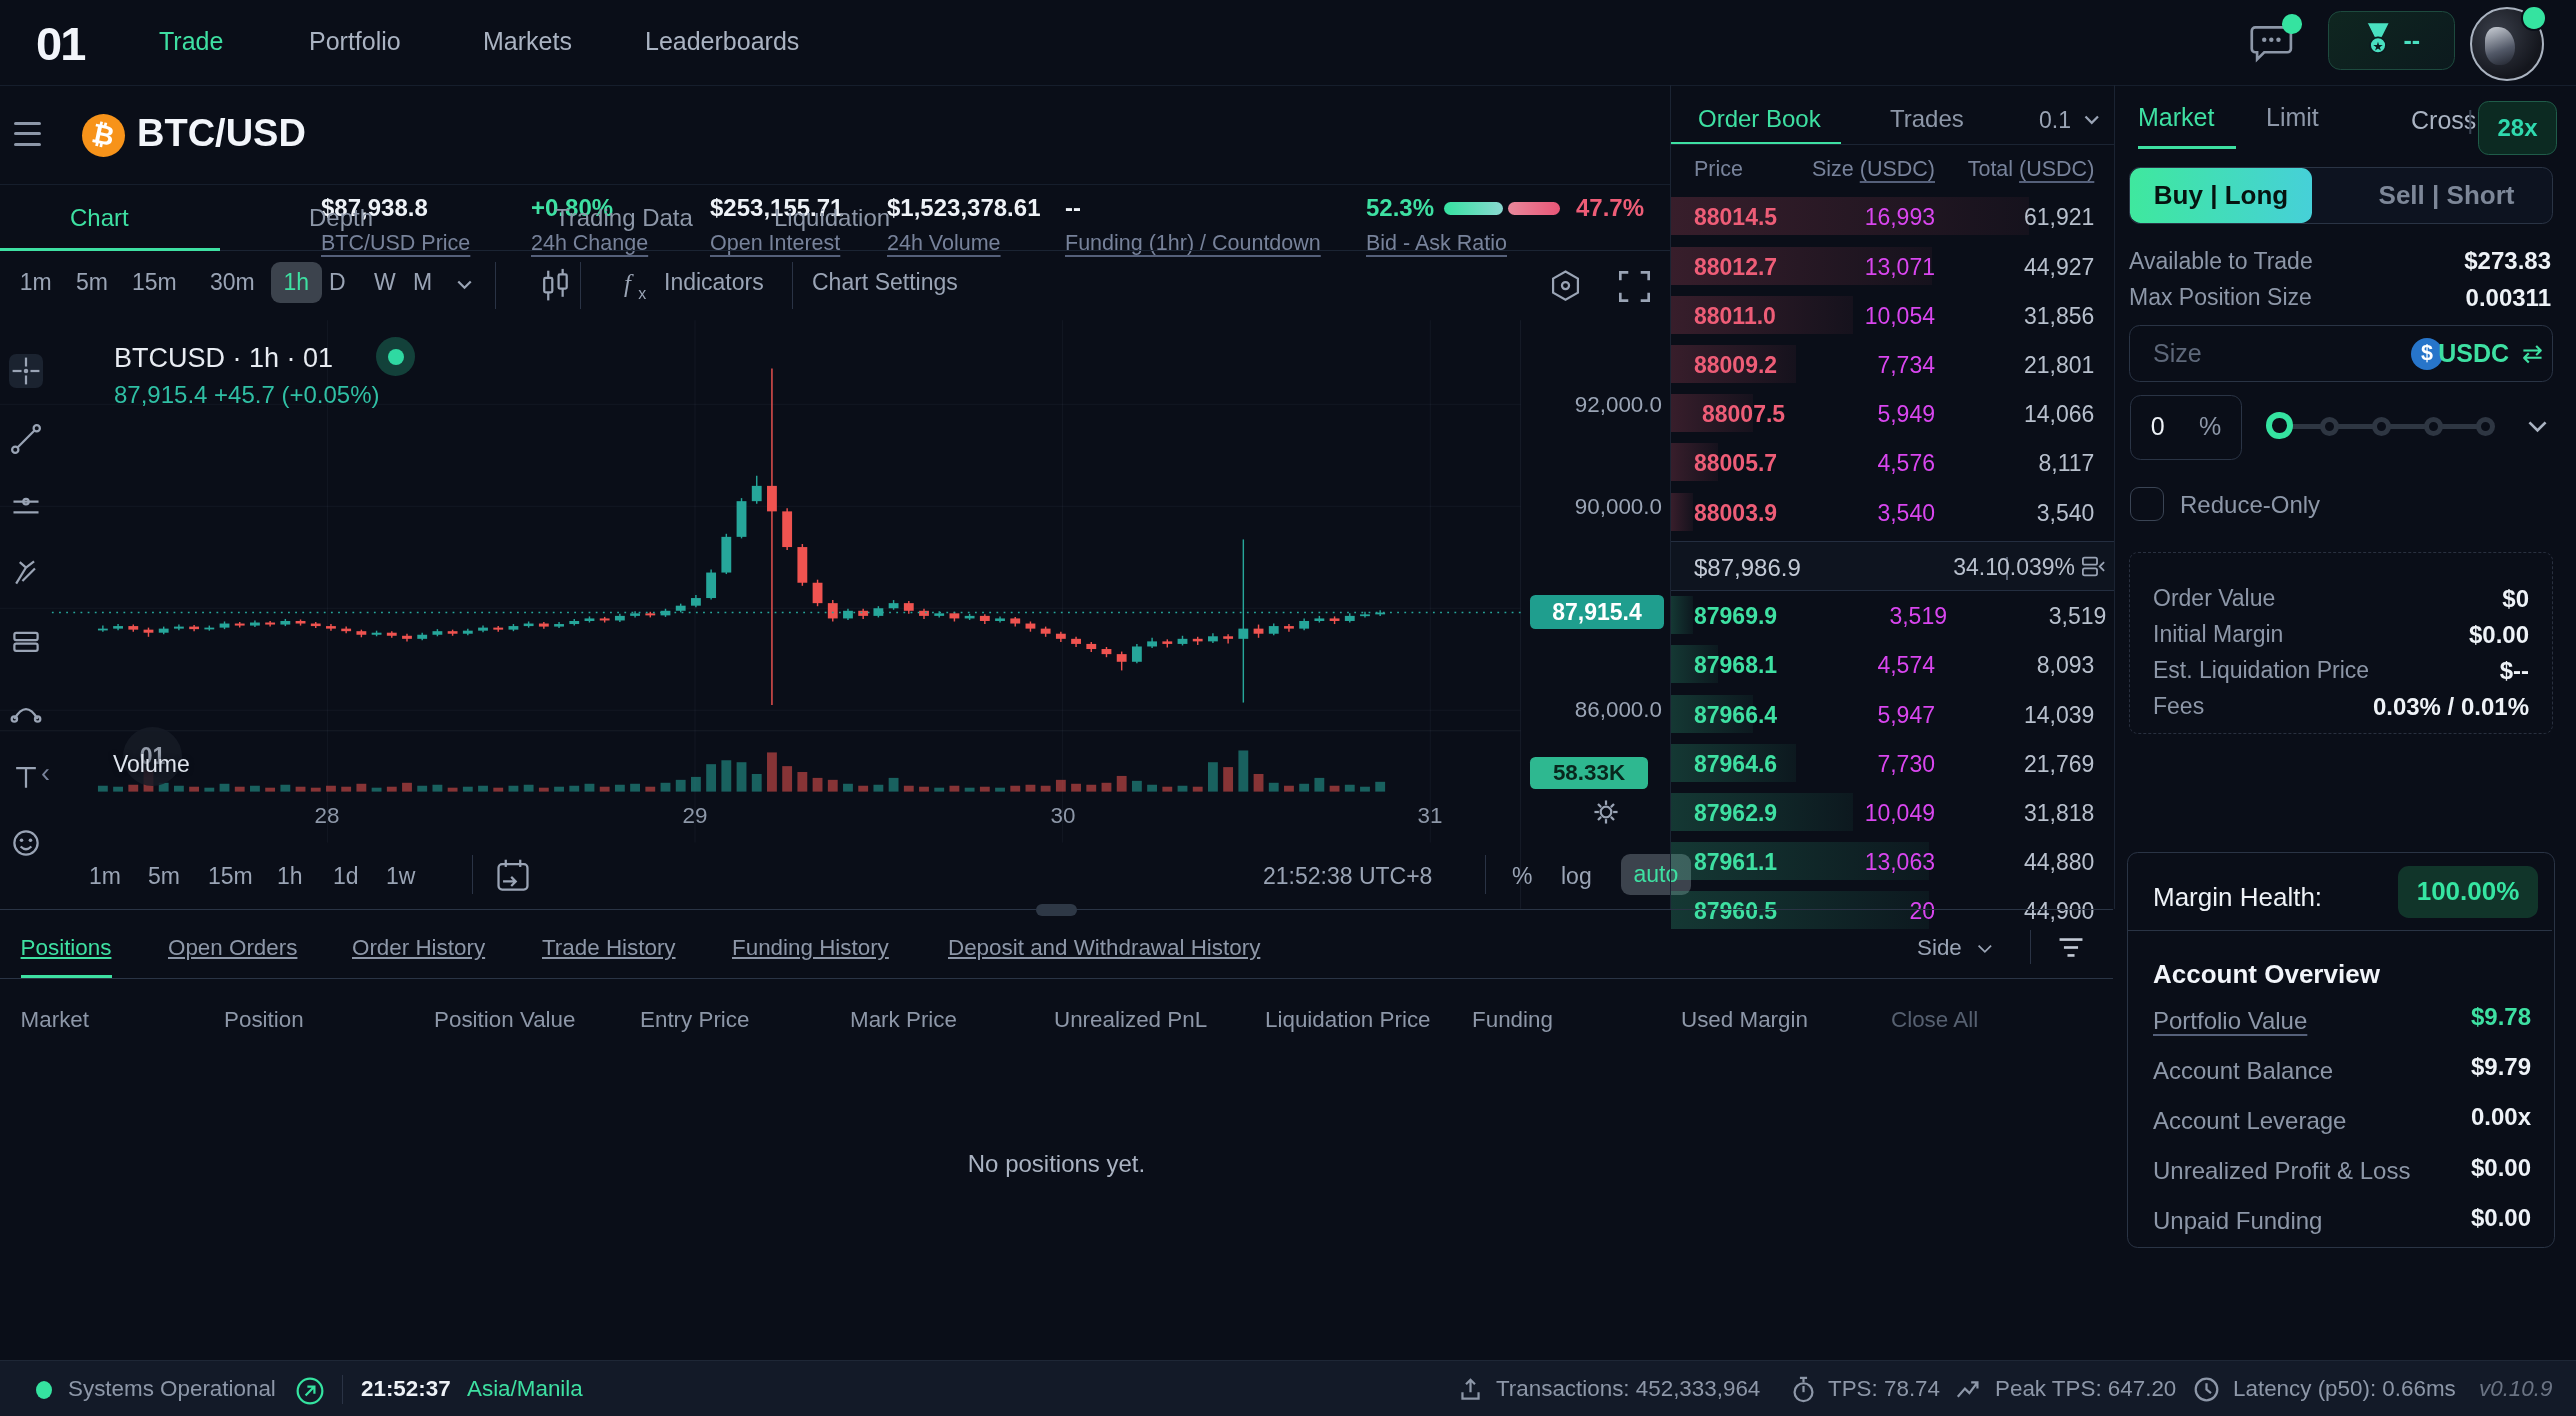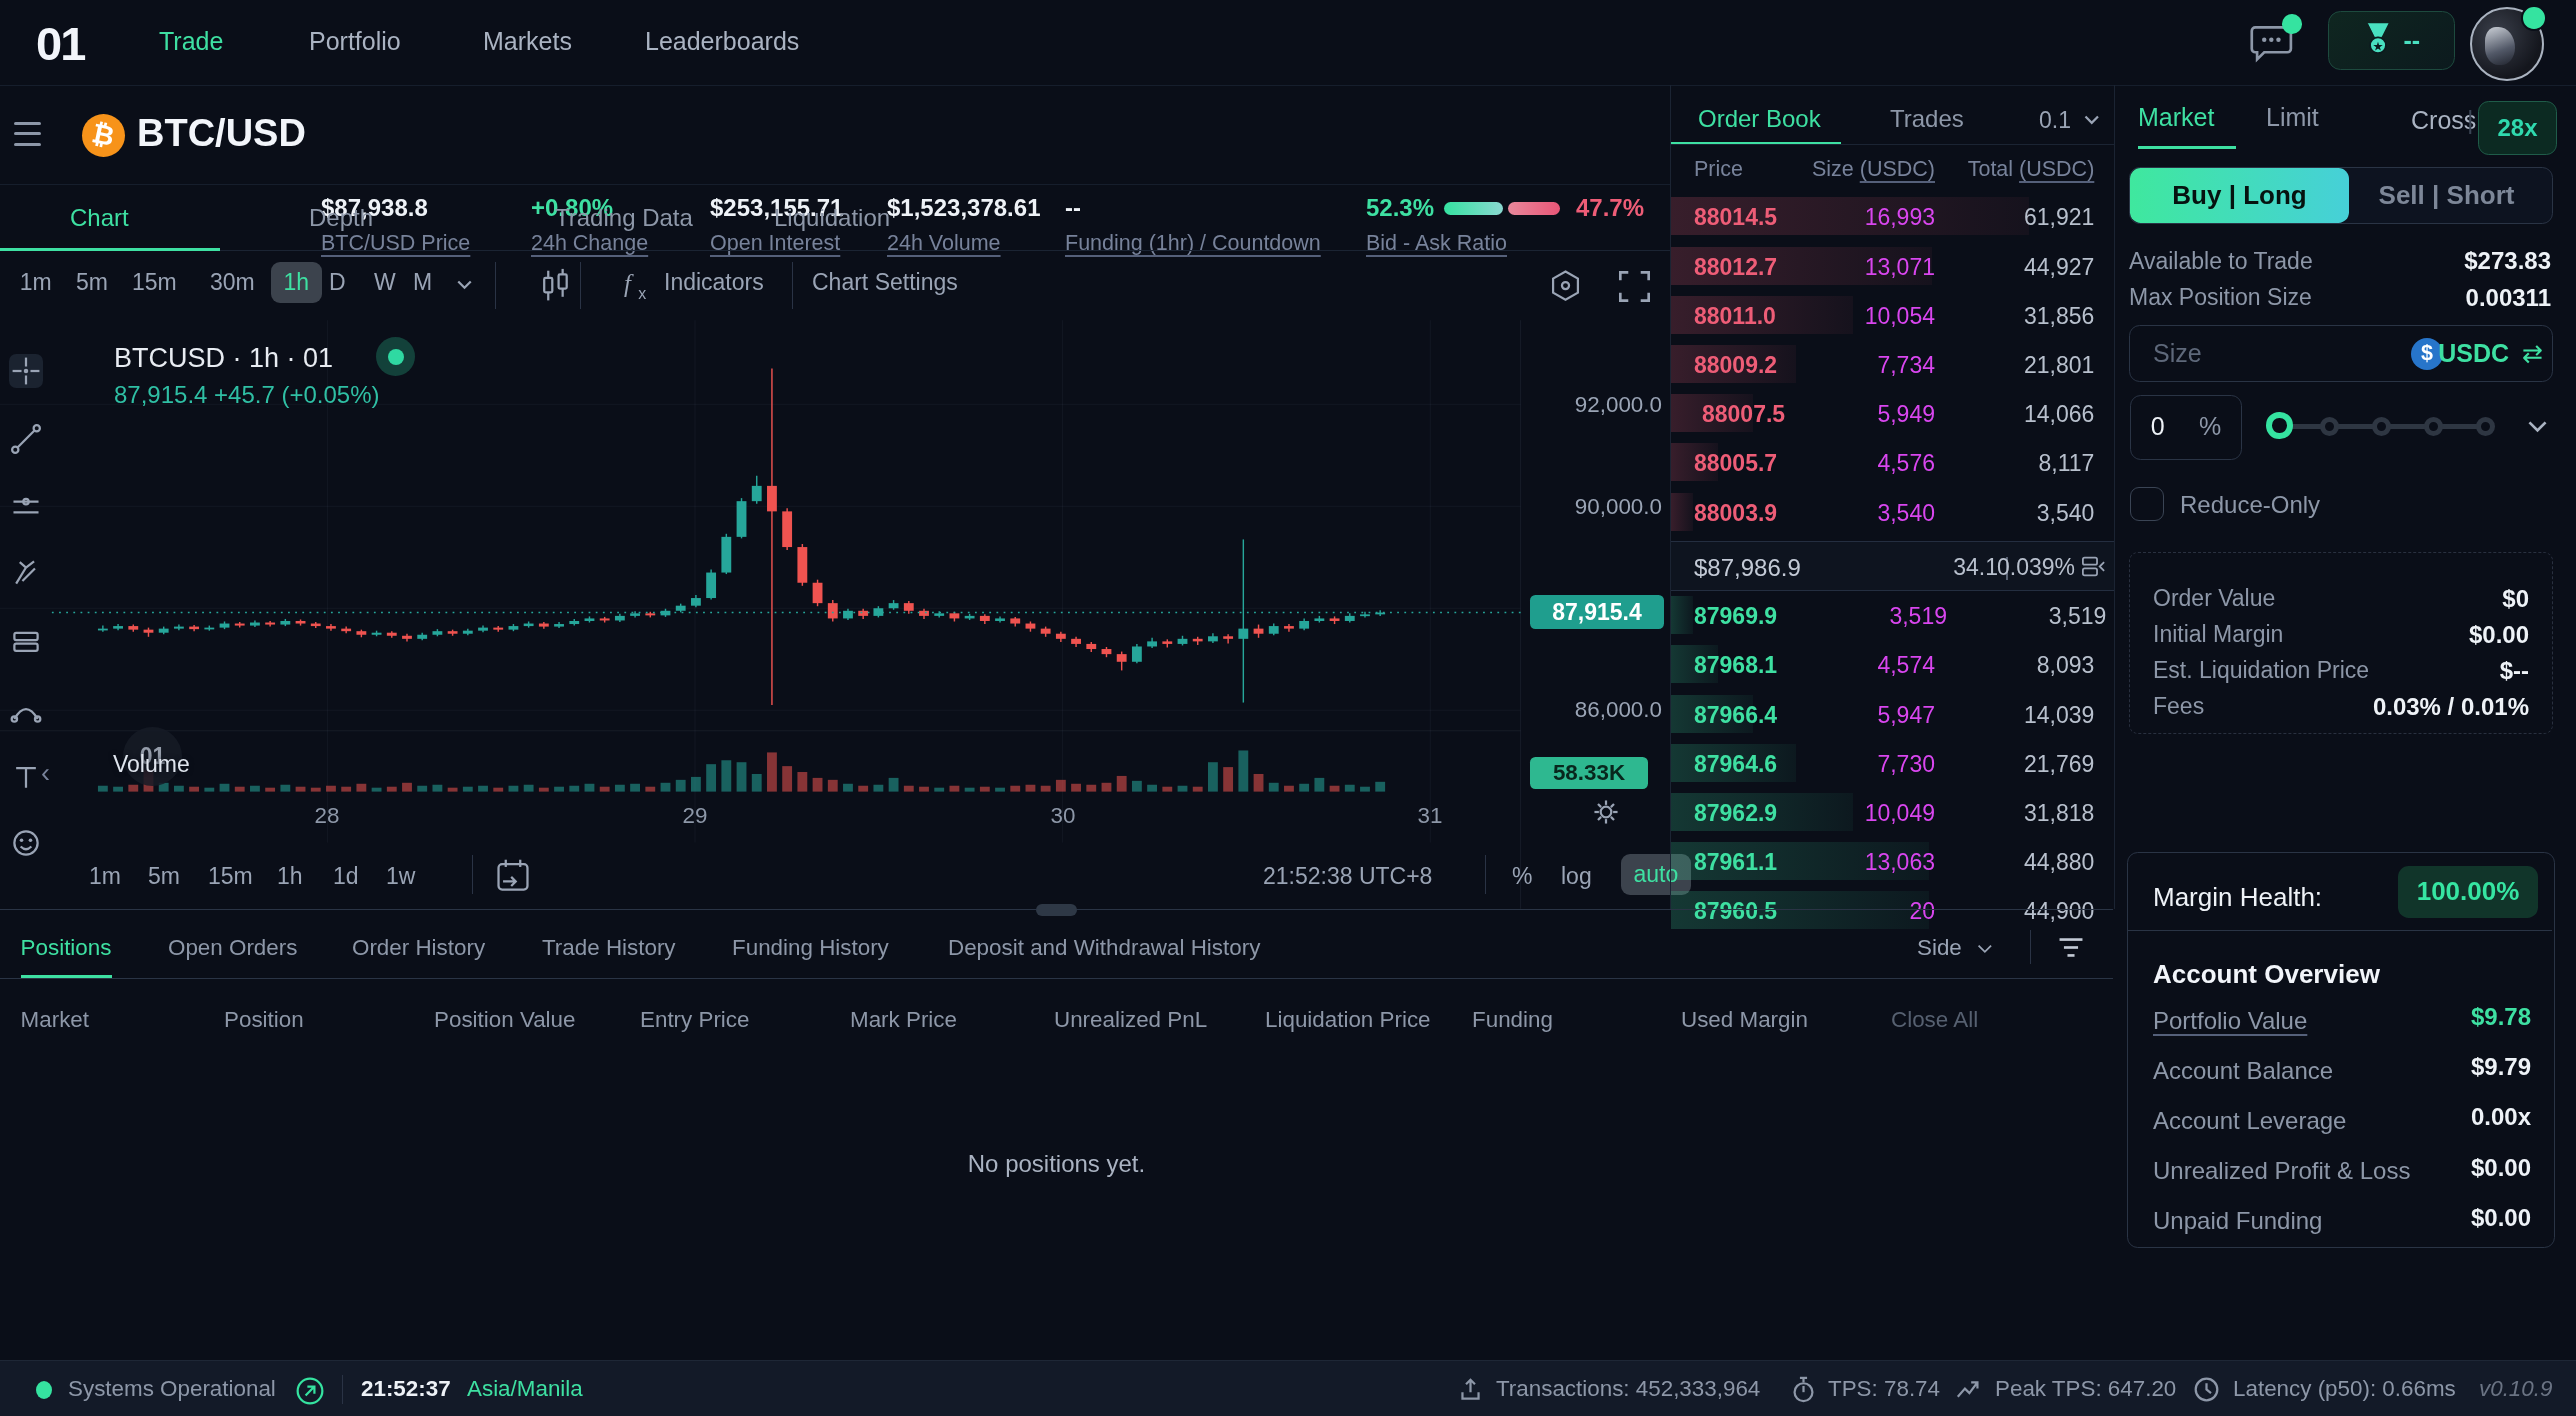--- a/index.html
+++ b/index.html
@@ -90,7 +90,7 @@
   .lev-btn{position:absolute;left:2478px;top:101px;width:77px;height:52px;border-radius:10.7px;background:#0c2a22;
      border:0.9px solid #1f5c49;color:#2fd9ae;font-weight:800;font-size:24px;display:flex;align-items:center;justify-content:center;}
   .side-seg{position:absolute;left:2129px;top:167px;width:422px;height:55px;border:0.9px solid #2a3445;border-radius:10.7px;background:#0d1320;}
-  .seg-buy{position:absolute;left:0;top:0;width:219px;height:55px;border-radius:10.7px;
+  .seg-buy{position:absolute;left:0;top:0;width:182px;height:55px;border-radius:10.7px;
      background:linear-gradient(90deg,#3fe89e,#46d0d8);color:#061310;font-weight:800;font-size:26px;
      display:flex;align-items:center;justify-content:center;}
   .seg-sell{position:absolute;left:211px;top:0;width:211px;height:55px;color:#7d8798;font-weight:700;font-size:26px;

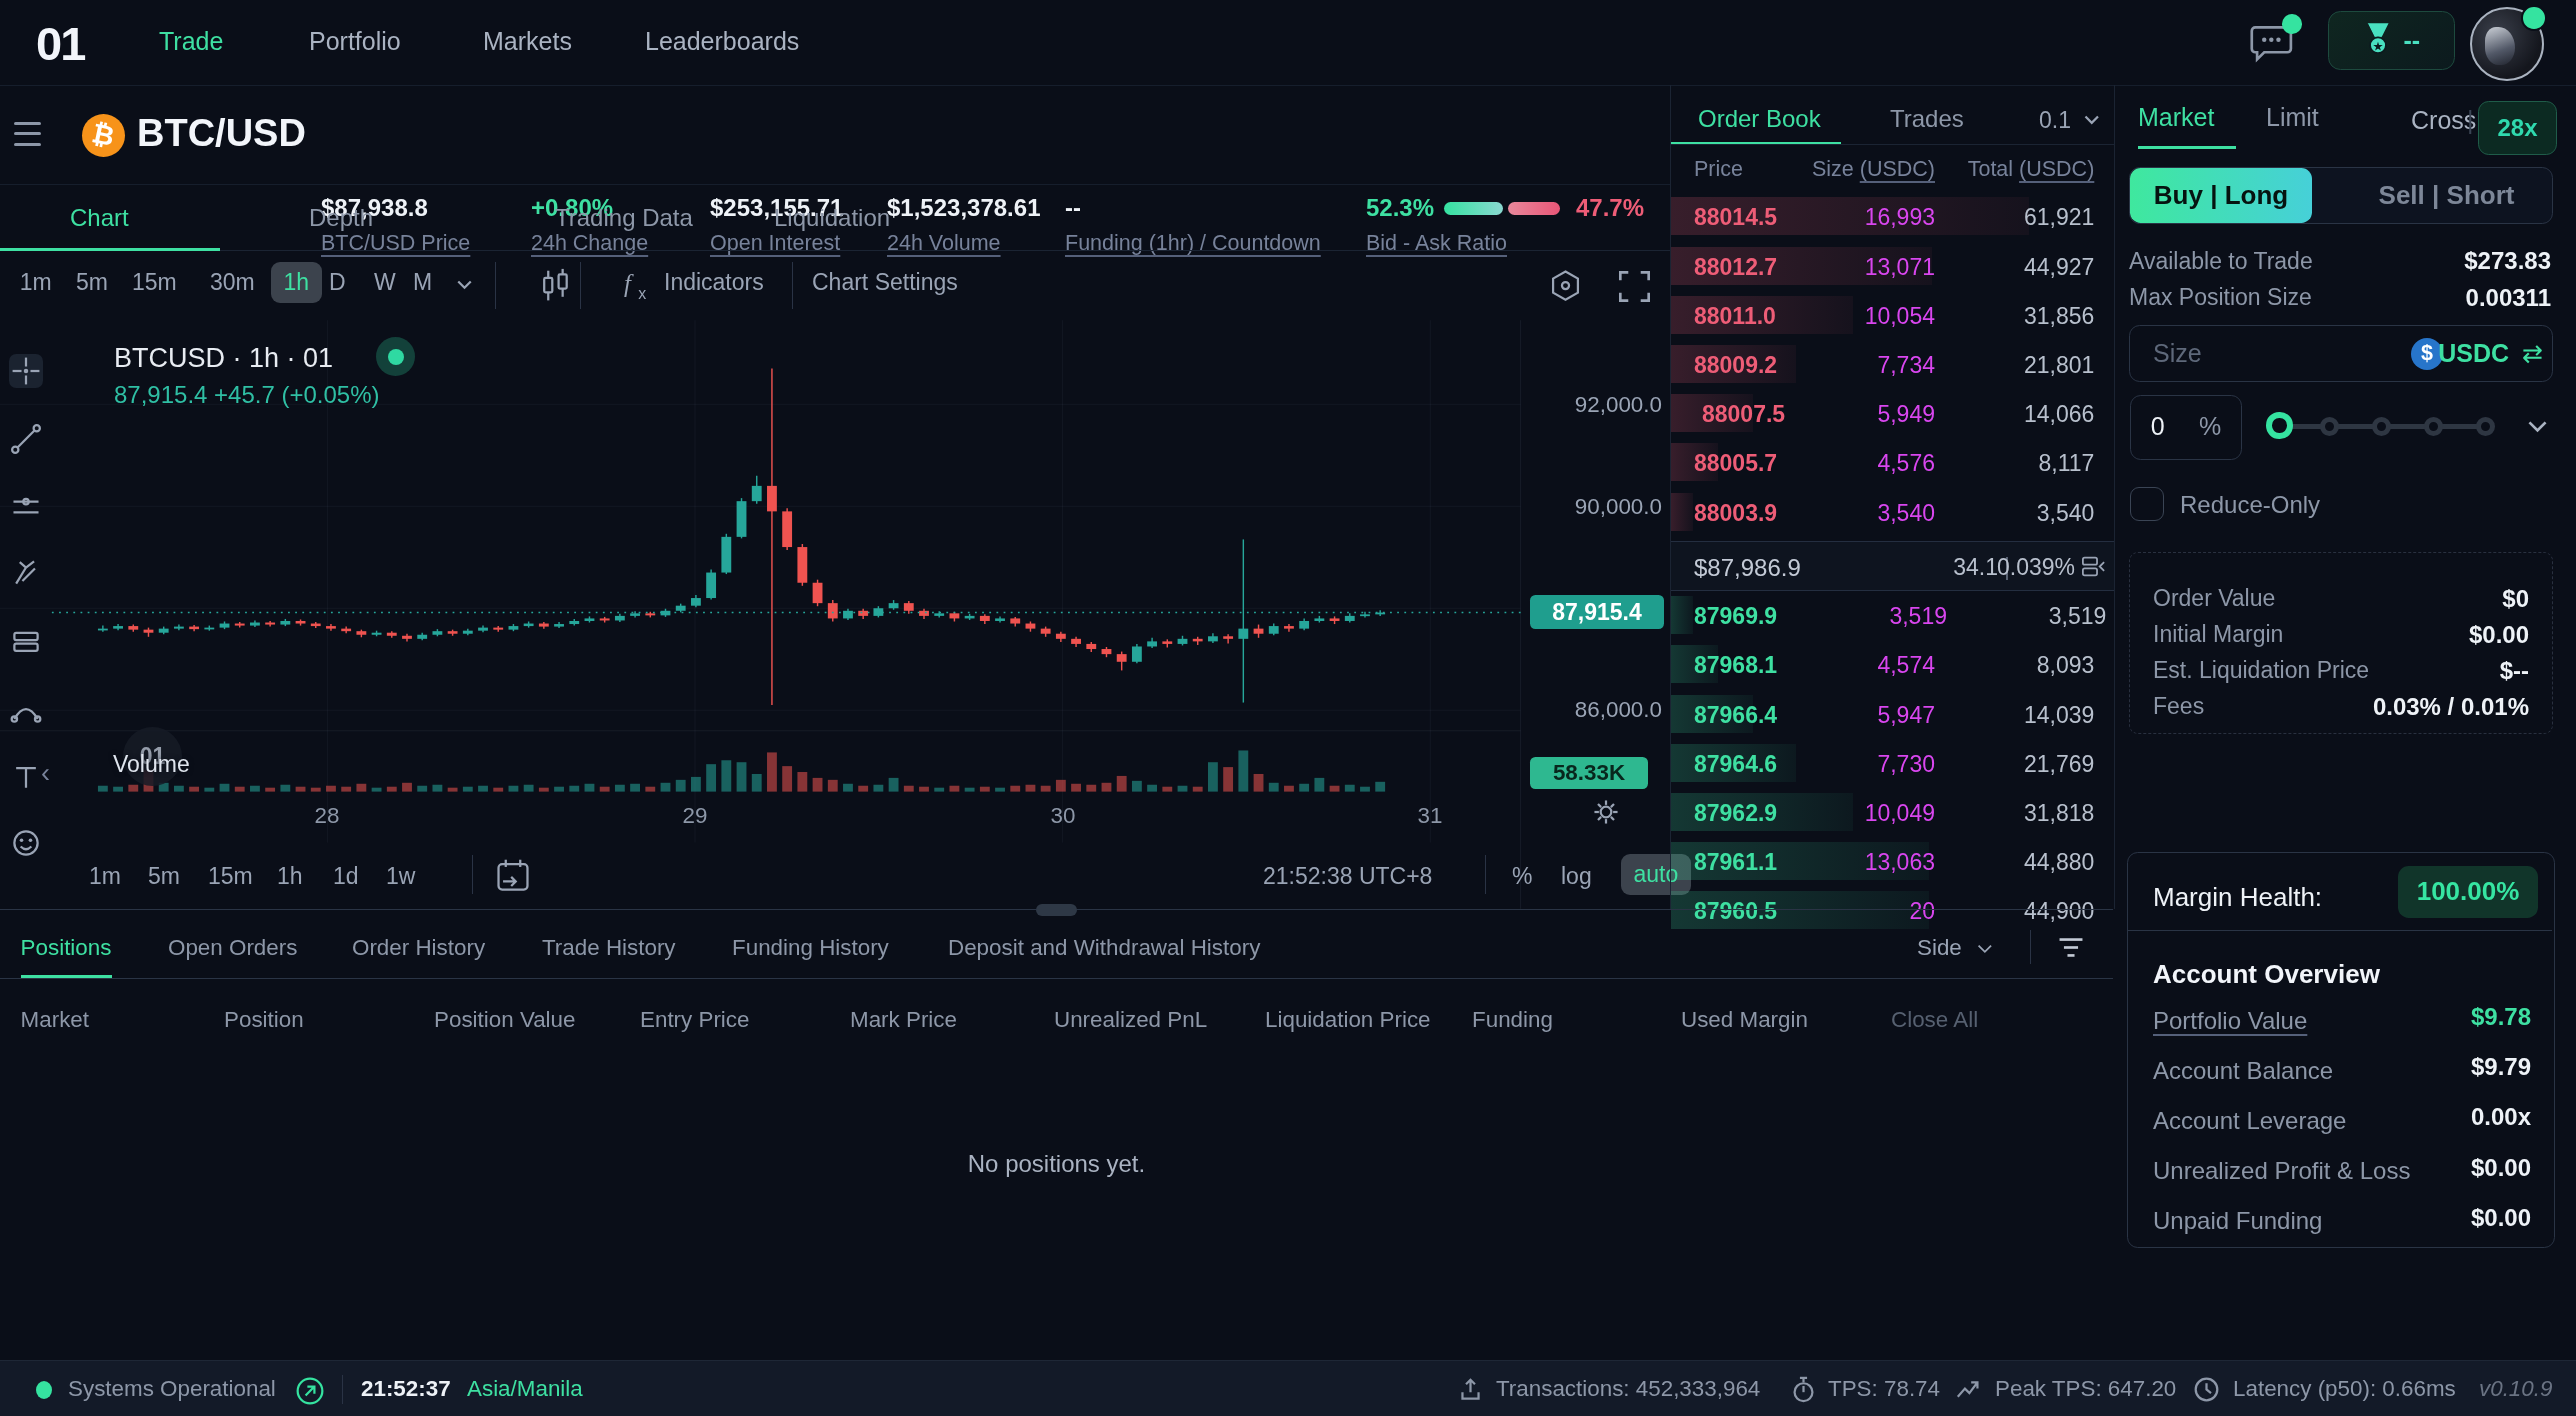--- a/index.html
+++ b/index.html
@@ -122,7 +122,7 @@
 
   
   .positions{position:absolute;left:0;top:909px;width:2113px;height:452px;border-top:0.9px solid #2a3445;}
-  .ptab{position:absolute;top:25px;font-size:22.4px;color:#8d97a8;white-space:nowrap;cursor:pointer;}
+  .ptab{position:absolute;top:25px;font-size:22.4px;color:#8d97a8;white-space:nowrap;cursor:pointer;text-decoration:underline;}
   .ptab.active{color:#3ee0a2;}
   .ptab-underline{position:absolute;left:20.6px;top:65px;width:91px;height:2.7px;background:#3ee0a2;}
   .ptabs-border{position:absolute;left:0;top:68px;width:2113px;height:0.9px;background:#2a3445;}

